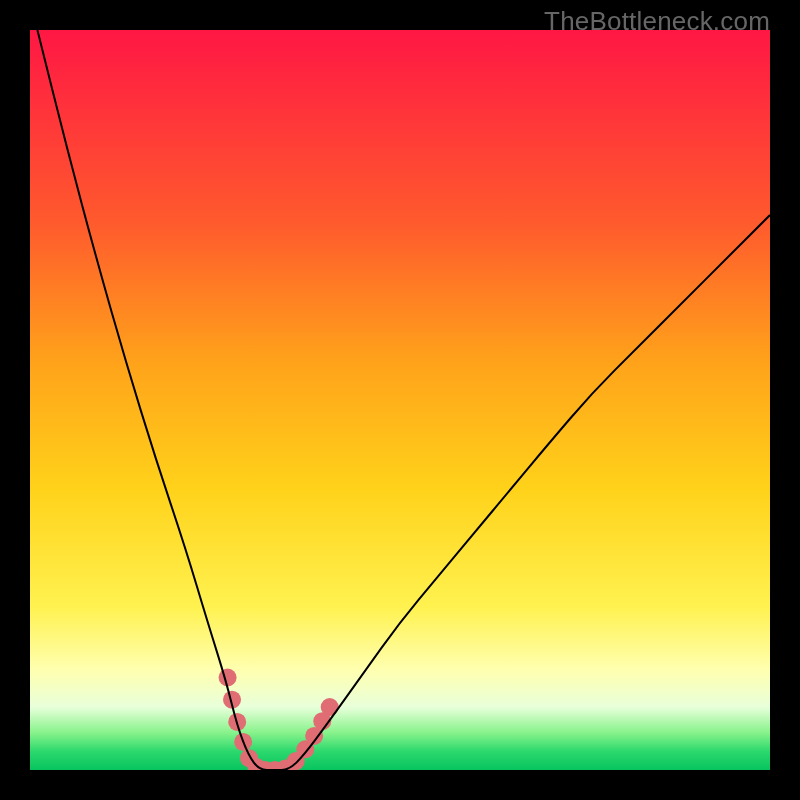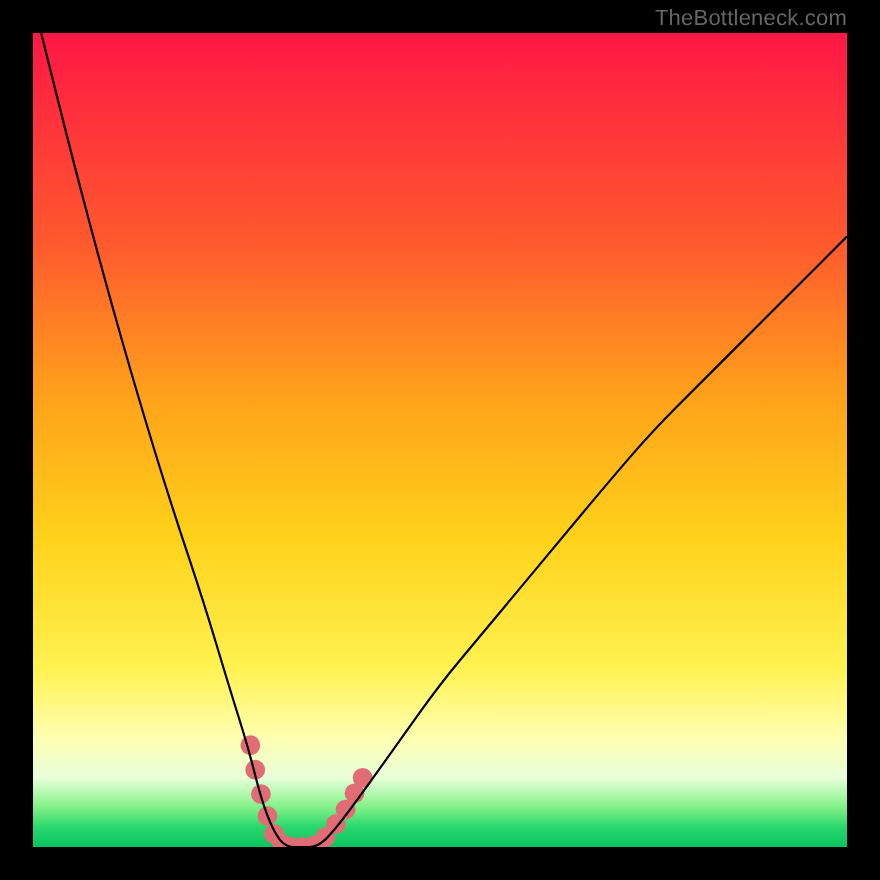--- a/index.html
+++ b/index.html
@@ -29,7 +29,7 @@
     top: 6px;
     right: 30px;
     color: #666;
-    font-size: 20px;
+    font-size: 26px;
     letter-spacing: 0.2px;
     user-select: none;
   }

